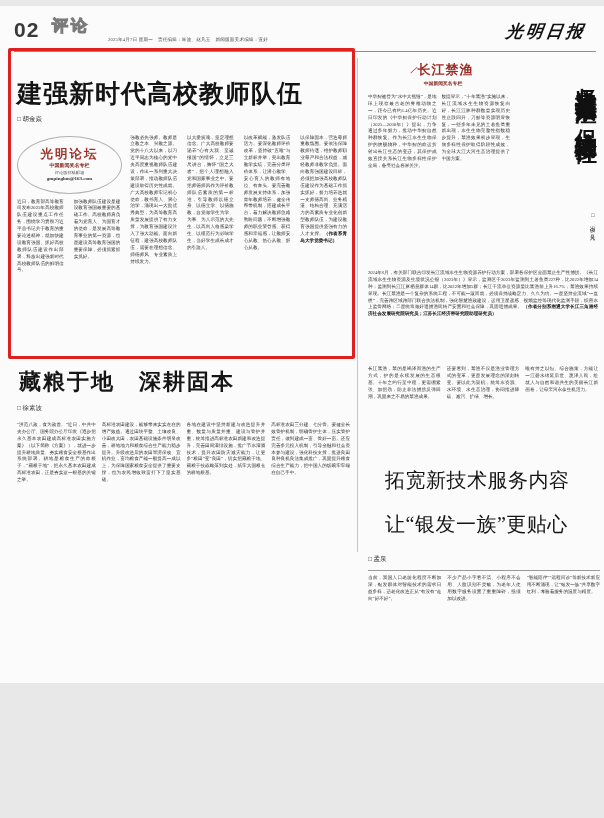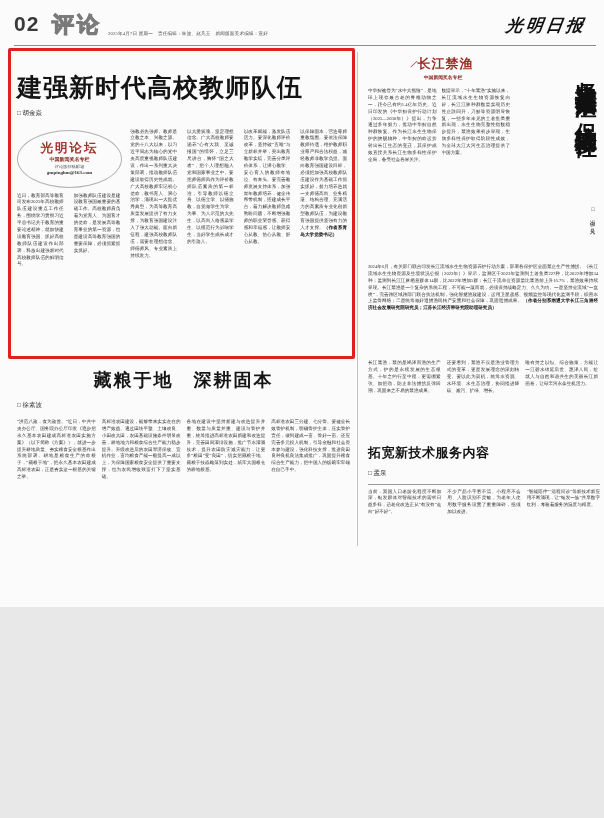--- a/index.html
+++ b/index.html
@@ -5,7 +5,7 @@
   html,body{margin:0;padding:0;}
   .canvas{position:relative;width:604px;height:818px;background:#e8e8e8;overflow:hidden;
           font-family:"Liberation Serif",serif;}
-  .page{position:absolute;left:0;top:0;width:604px;height:607px;background:#fbfbfb;overflow:hidden;}
+  .page{position:absolute;left:0;top:6px;width:604px;height:677px;background:#fbfbfb;overflow:hidden;}
 
   
   .pagenum{position:absolute;left:14px;top:12px;font-family:"Liberation Sans",sans-serif;

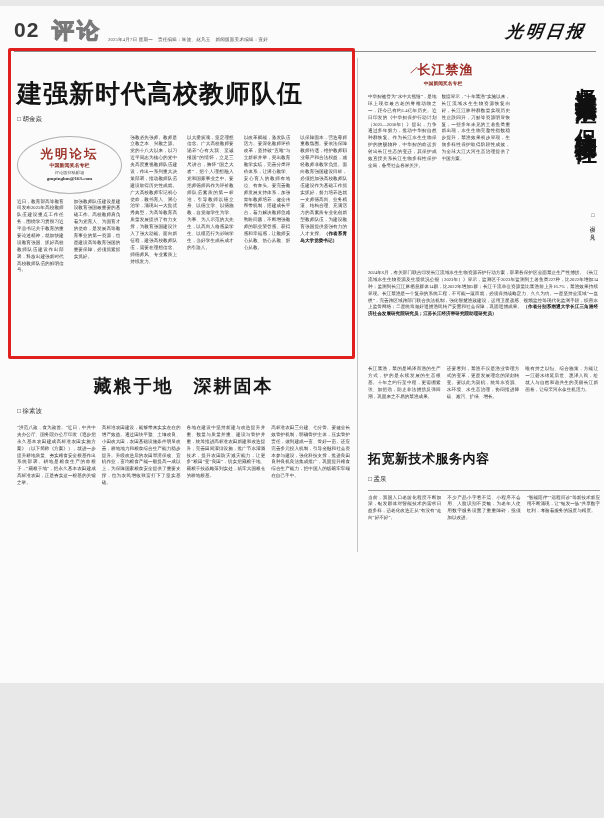--- a/index.html
+++ b/index.html
@@ -10,7 +10,7 @@
   
   .pagenum{position:absolute;left:14px;top:12px;font-family:"Liberation Sans",sans-serif;
            font-size:21px;font-weight:bold;color:#3a3a3a;letter-spacing:1px;}
-  .sectionname{position:absolute;left:52px;top:10px;font-size:22px;font-weight:900;
+  .sectionname{position:absolute;left:52px;top:10px;font-size:16px;font-weight:900;
            color:#6d28d9;-webkit-text-stroke:1.1px #7a7a7a;text-stroke:1px #7a7a7a;letter-spacing:3px;}
   .dateline{position:absolute;left:108px;top:31px;font-size:4.6px;color:#4a4a4a;letter-spacing:.2px;white-space:nowrap;}
   .masthead{position:absolute;right:18px;top:14px;font-size:17px;font-weight:900;font-style:italic;

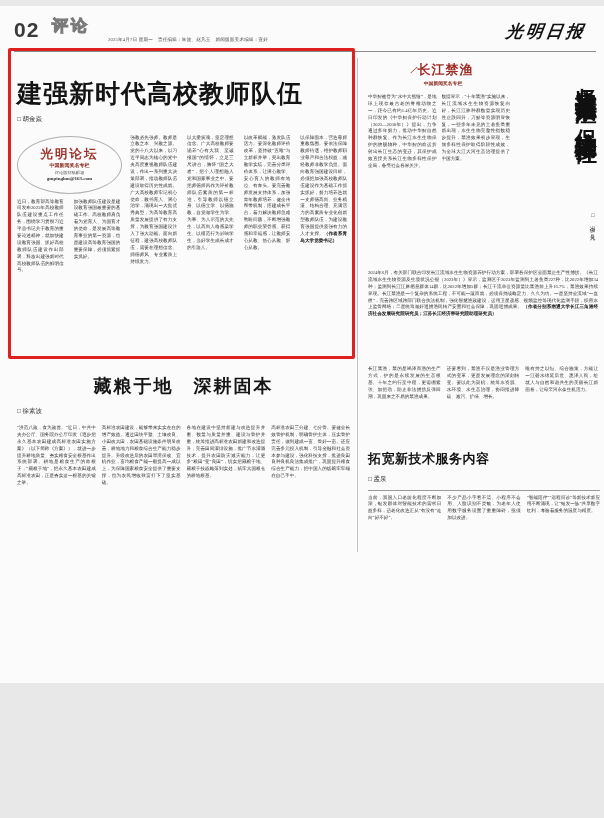--- a/index.html
+++ b/index.html
@@ -43,7 +43,7 @@
 
   
   .art-grain{position:absolute;left:17px;top:359px;width:333px;}
-  .art-grain h2{margin:9px;font-size:18px;font-weight:900;letter-spacing:2px;color:#151515;text-align:center;}
+  .art-grain h2{margin:2px;font-size:22px;font-weight:900;letter-spacing:2px;color:#151515;}
   .grain-body{margin-top:9px;height:152px;gap:6px;}
 
   

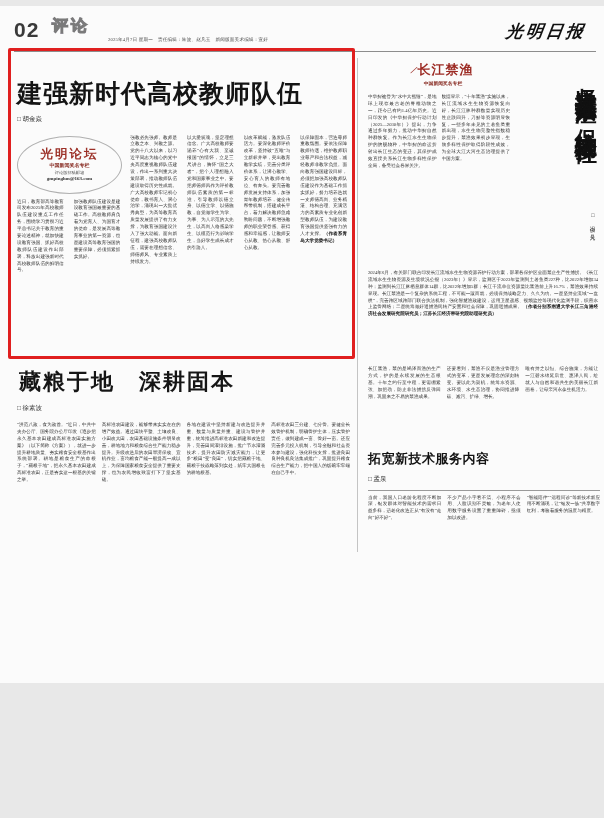--- a/index.html
+++ b/index.html
@@ -65,7 +65,7 @@
 
   
   .art-silver{position:absolute;left:368px;top:444px;width:232px;}
-  .art-silver h2{margin:0;font-size:13px;font-weight:700;letter-spacing:.5px;line-height:1.35;color:#141414;}
+  .art-silver h2{margin:17px;font-size:20px;font-weight:400;letter-spacing:.5px;line-height:1.35;color:#141414;}
   .silver-rule{margin-top:6px;border-top:1px solid #9a9a9a;}
   .silver-body{margin-top:4px;height:42px;gap:6px;}
 </style>

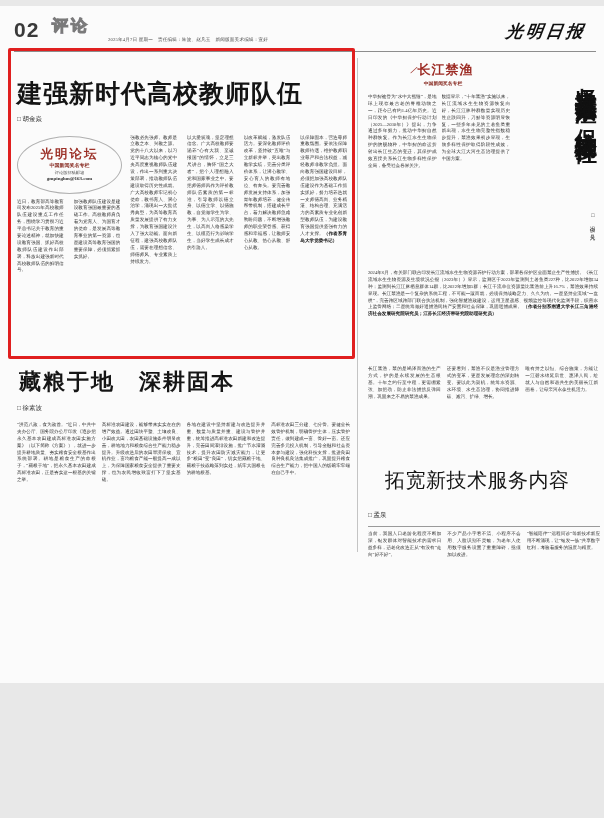--- a/index.html
+++ b/index.html
@@ -139,6 +139,7 @@
 
     <div class="art-silver">
       <h2>拓宽新技术服务内容</h2>
+      <h2>让“银发一族”更贴心</h2>
       <div class="byline">□ 孟泉</div>
       <div class="silver-rule"></div>
       <div class="silver-body cols">

